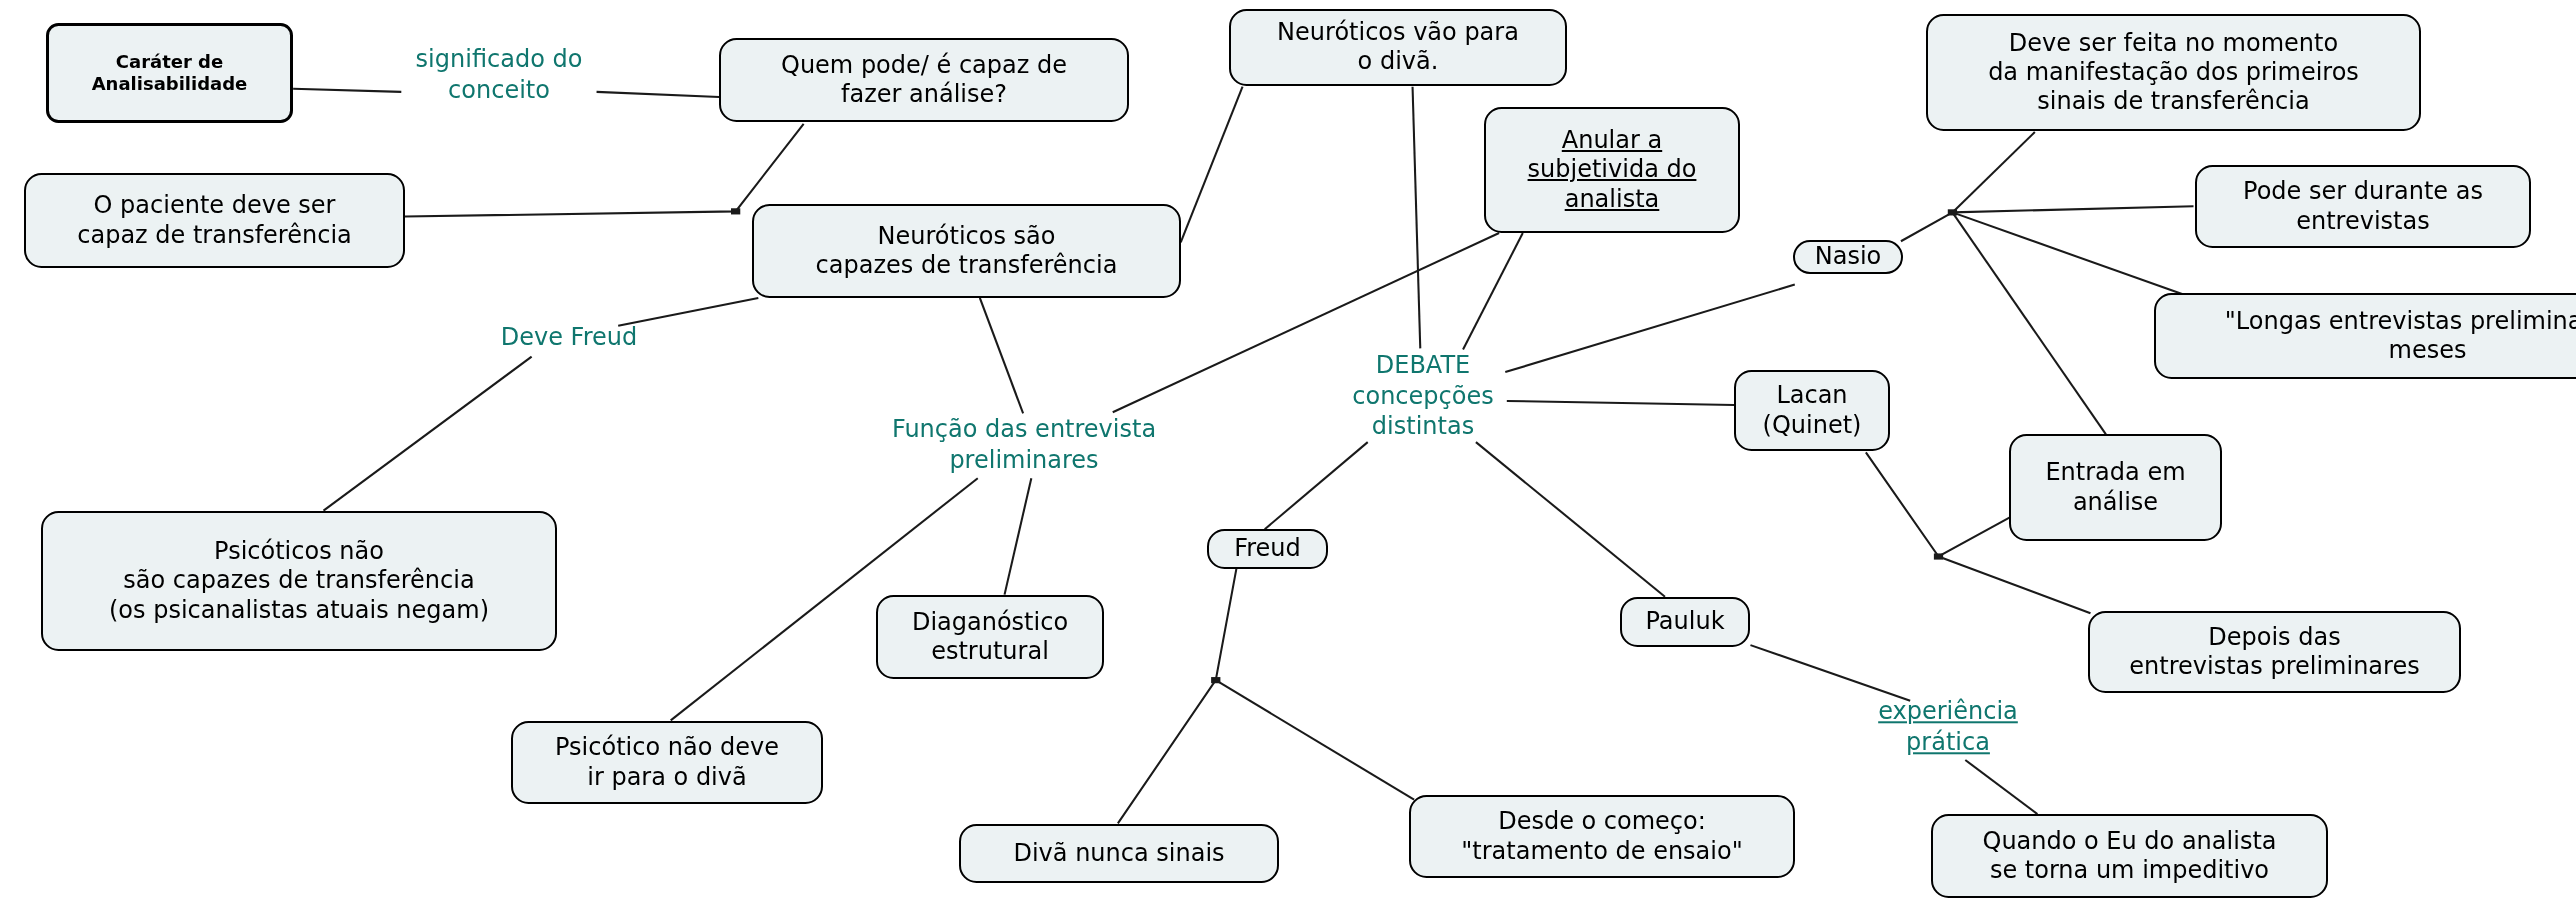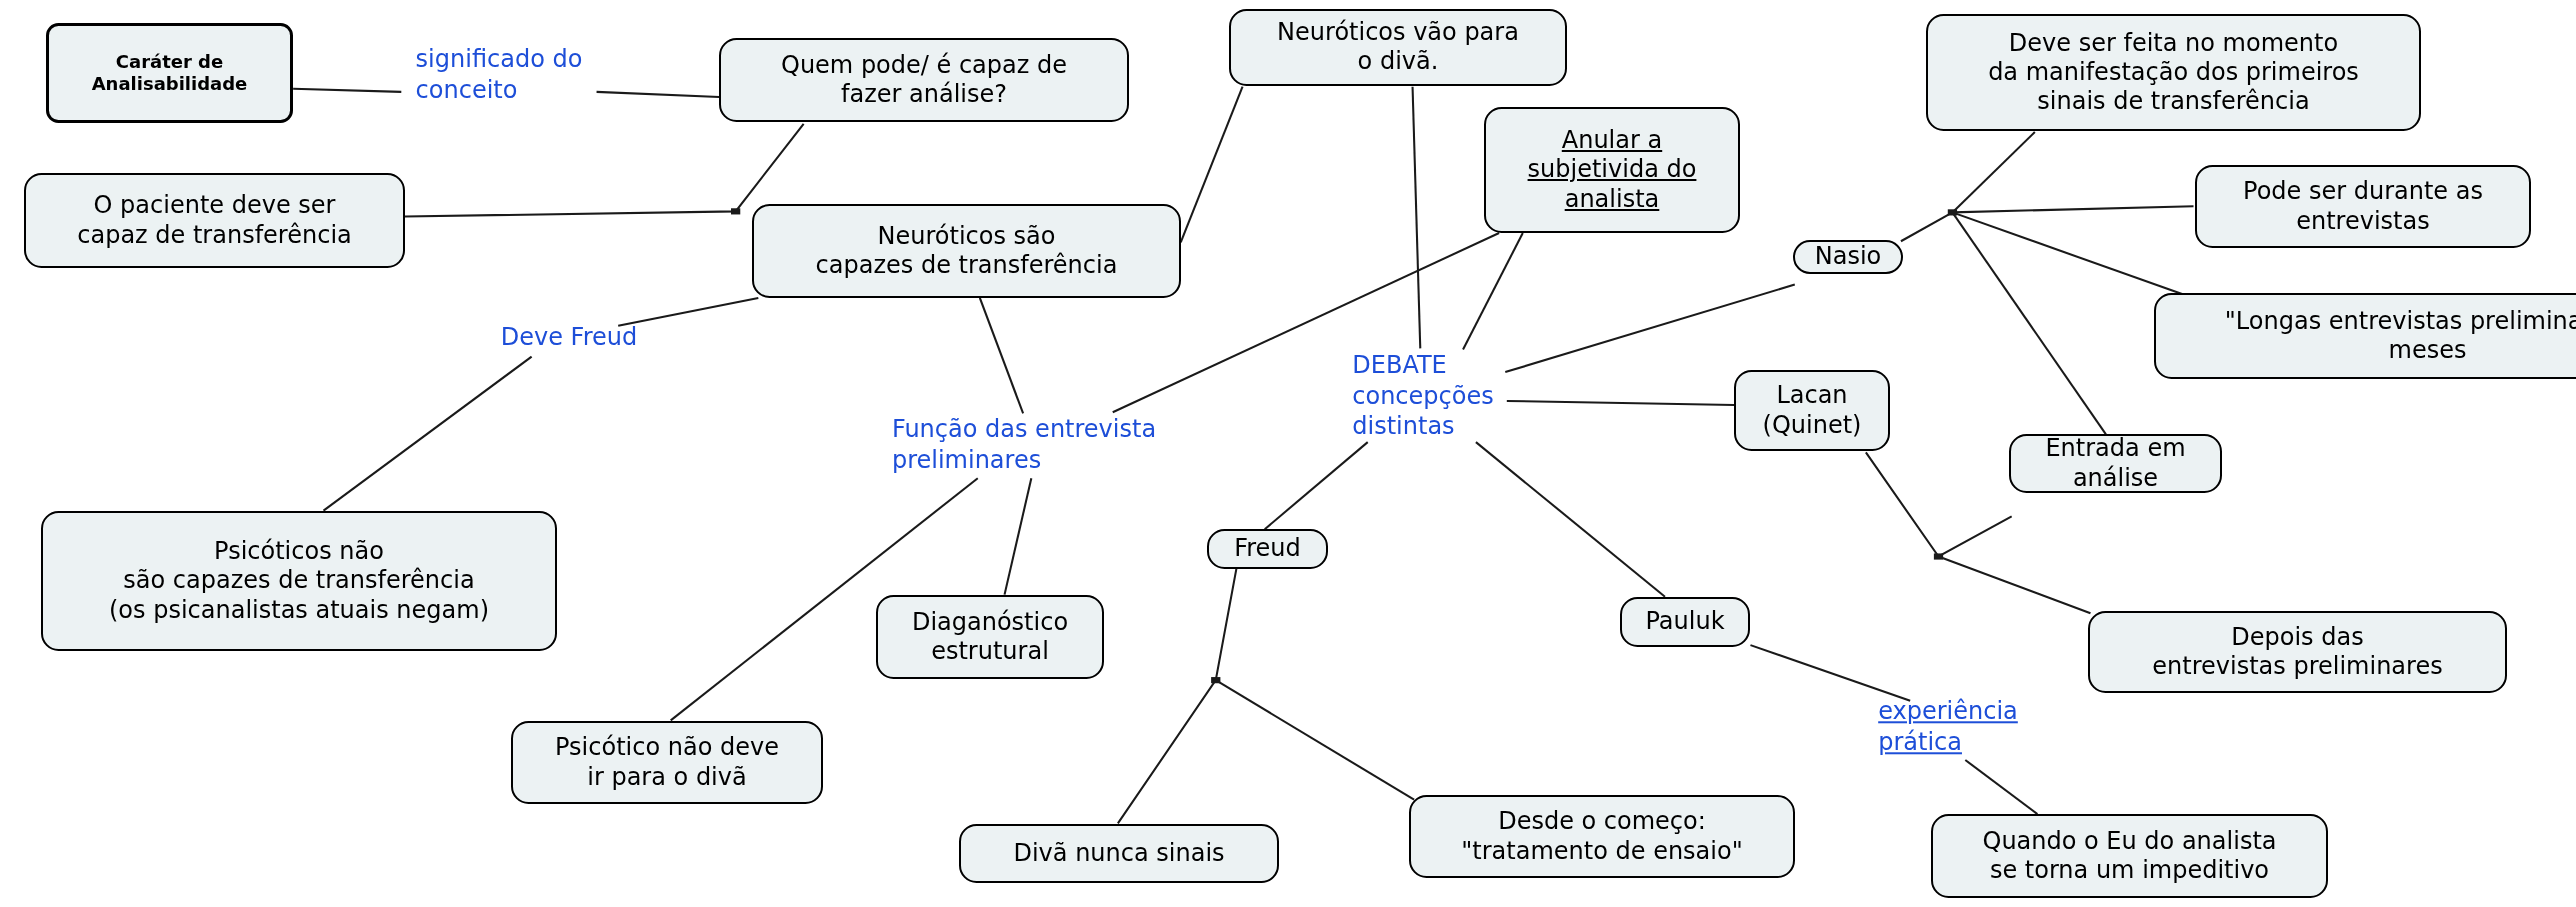--- a/index.html
+++ b/index.html
@@ -47,7 +47,8 @@
   .link-label {
     position: absolute;
     transform: translate(-50%, -50%);
-    color: #1d4ed8;
+    text-align: center;
+    color: #0f766e;
     font-size: 24px;
     line-height: 1.28;
     white-space: pre-line;

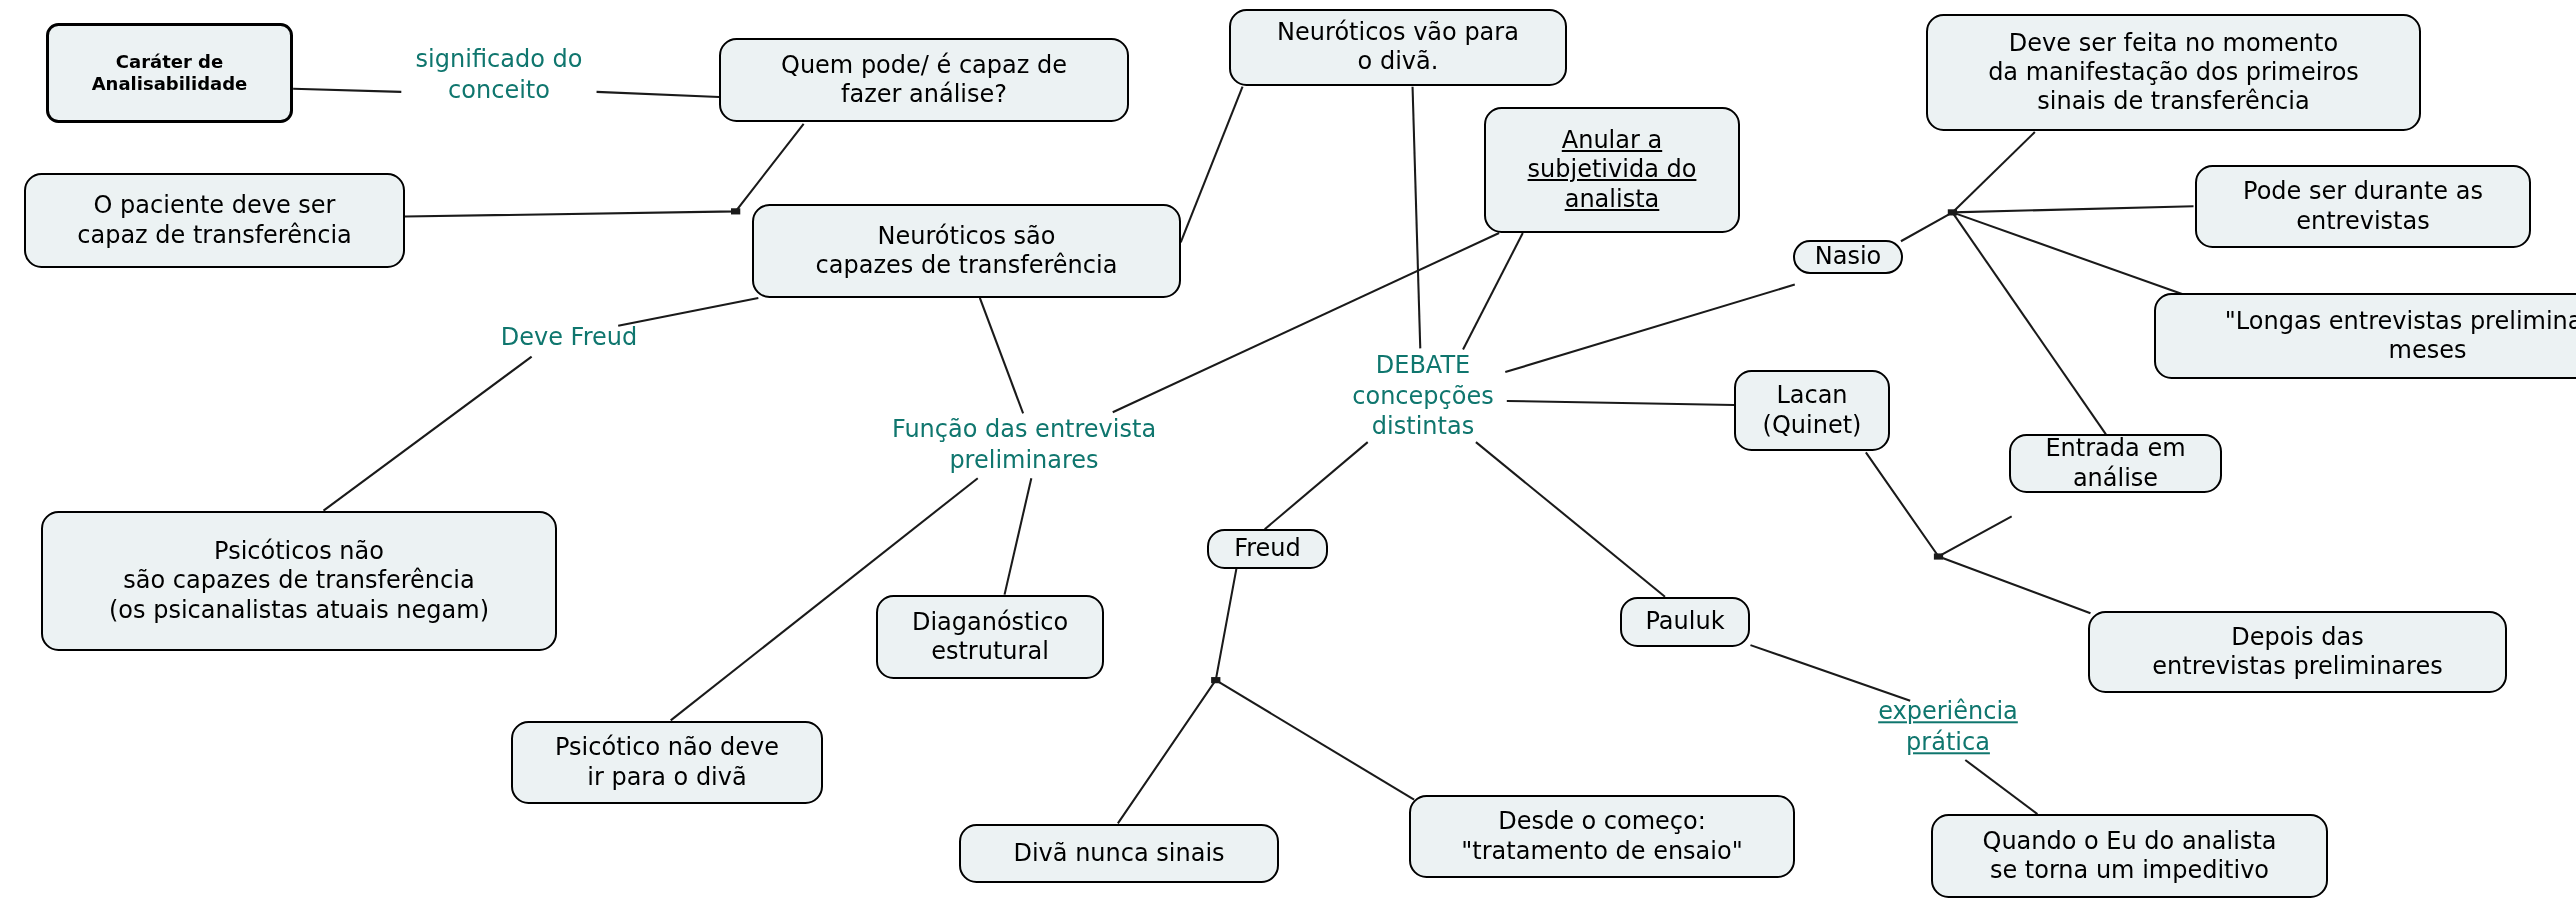--- a/index.html
+++ b/index.html
@@ -137,7 +137,7 @@
     <span class="node-text">Lacan
 (Quinet)</span>
   </div>
-    <div class="concept-box" style="left: 2009px; top: 434px; width: 213px; height: 59px;">
+    <div class="concept-box" style="left: 2009px; top: 434px; width: 213px; height: 107px;">
     <span class="node-text">Entrada em
 análise</span>
   </div>

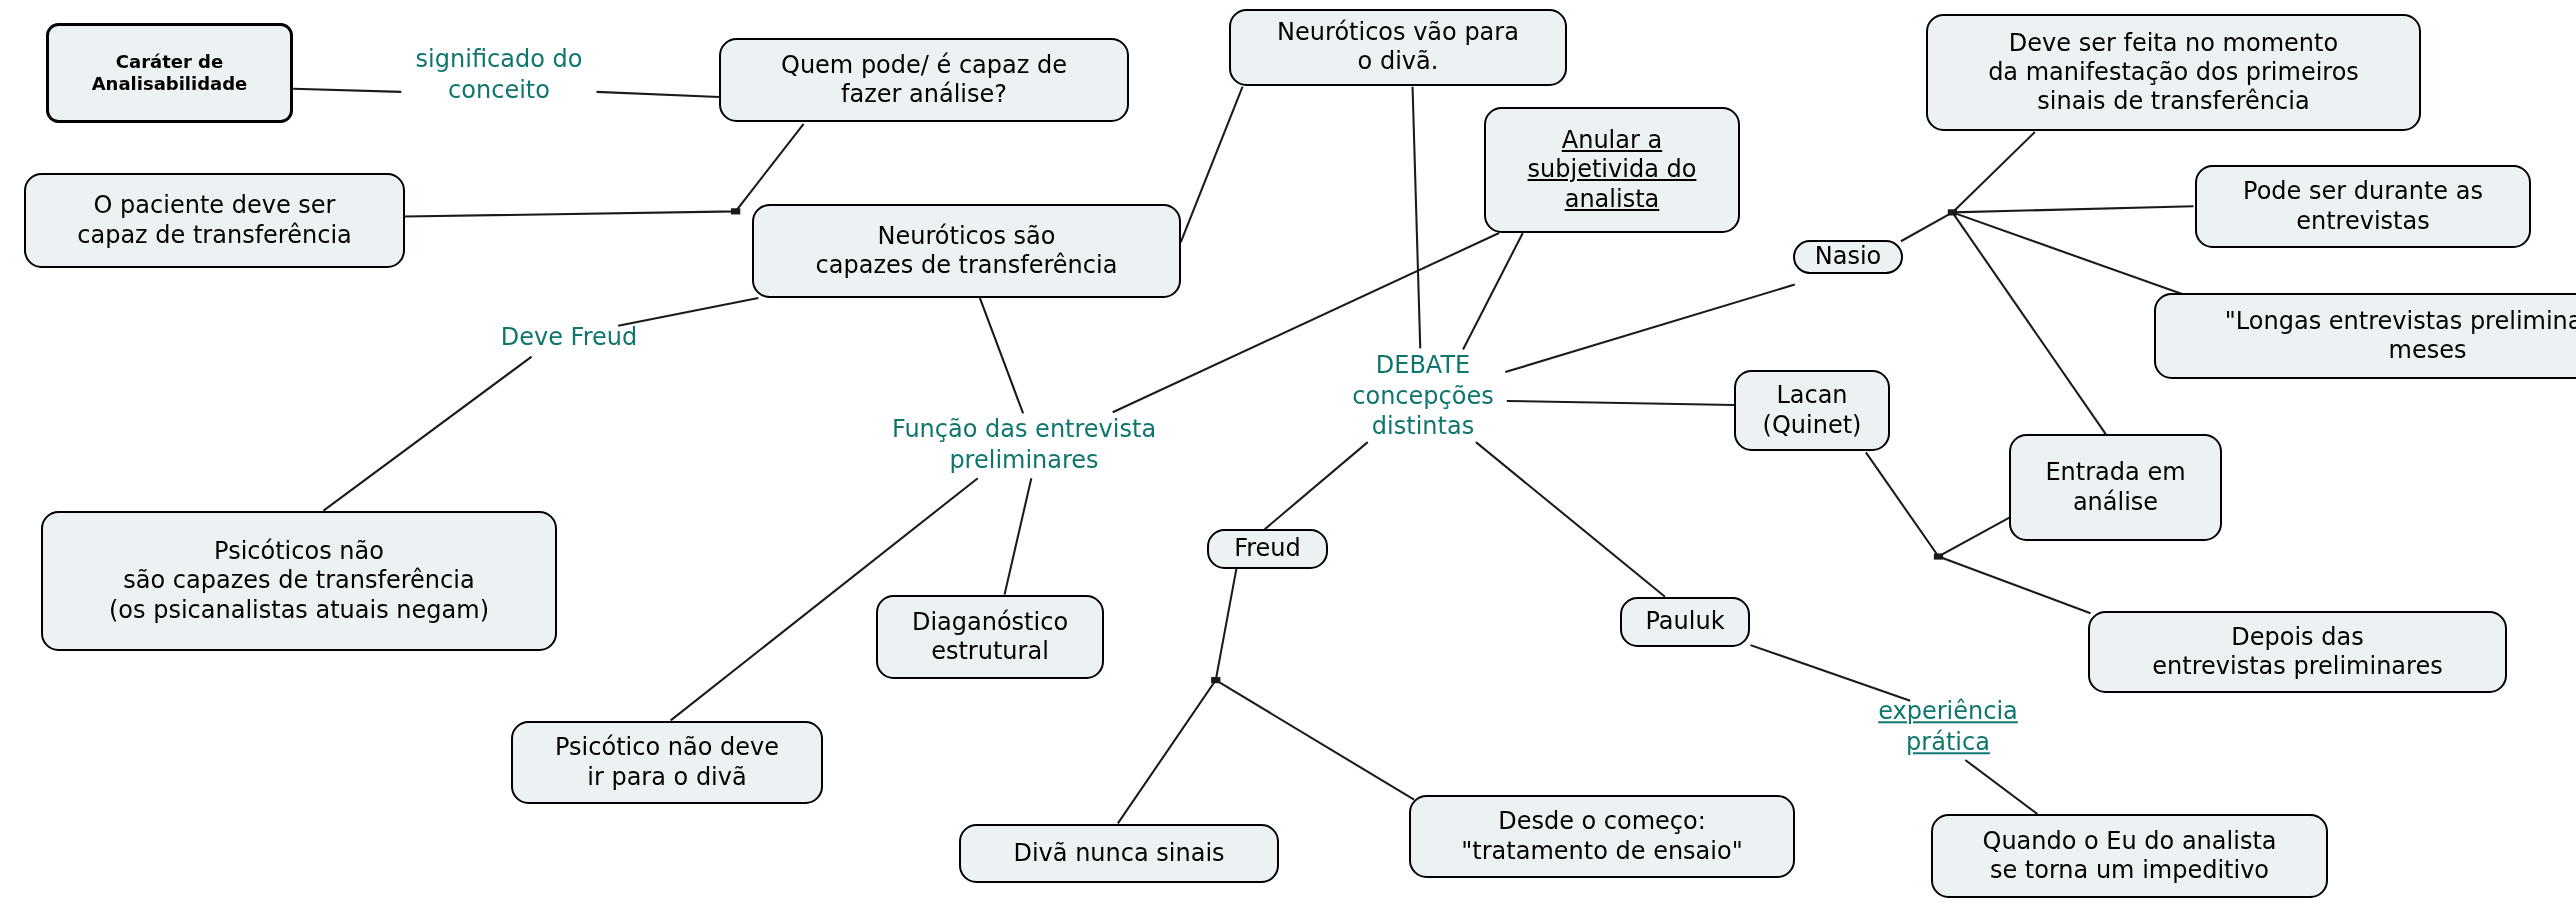--- a/index.html
+++ b/index.html
@@ -152,7 +152,7 @@
     <div class="concept-box" style="left: 1620px; top: 597px; width: 130px; height: 50px;">
     <span class="node-text">Pauluk</span>
   </div>
-    <div class="concept-box" style="left: 2088px; top: 611px; width: 419px; height: 82px;">
+    <div class="concept-box" style="left: 2088px; top: 611px; width: 373px; height: 82px;">
     <span class="node-text">Depois das
 entrevistas preliminares</span>
   </div>

